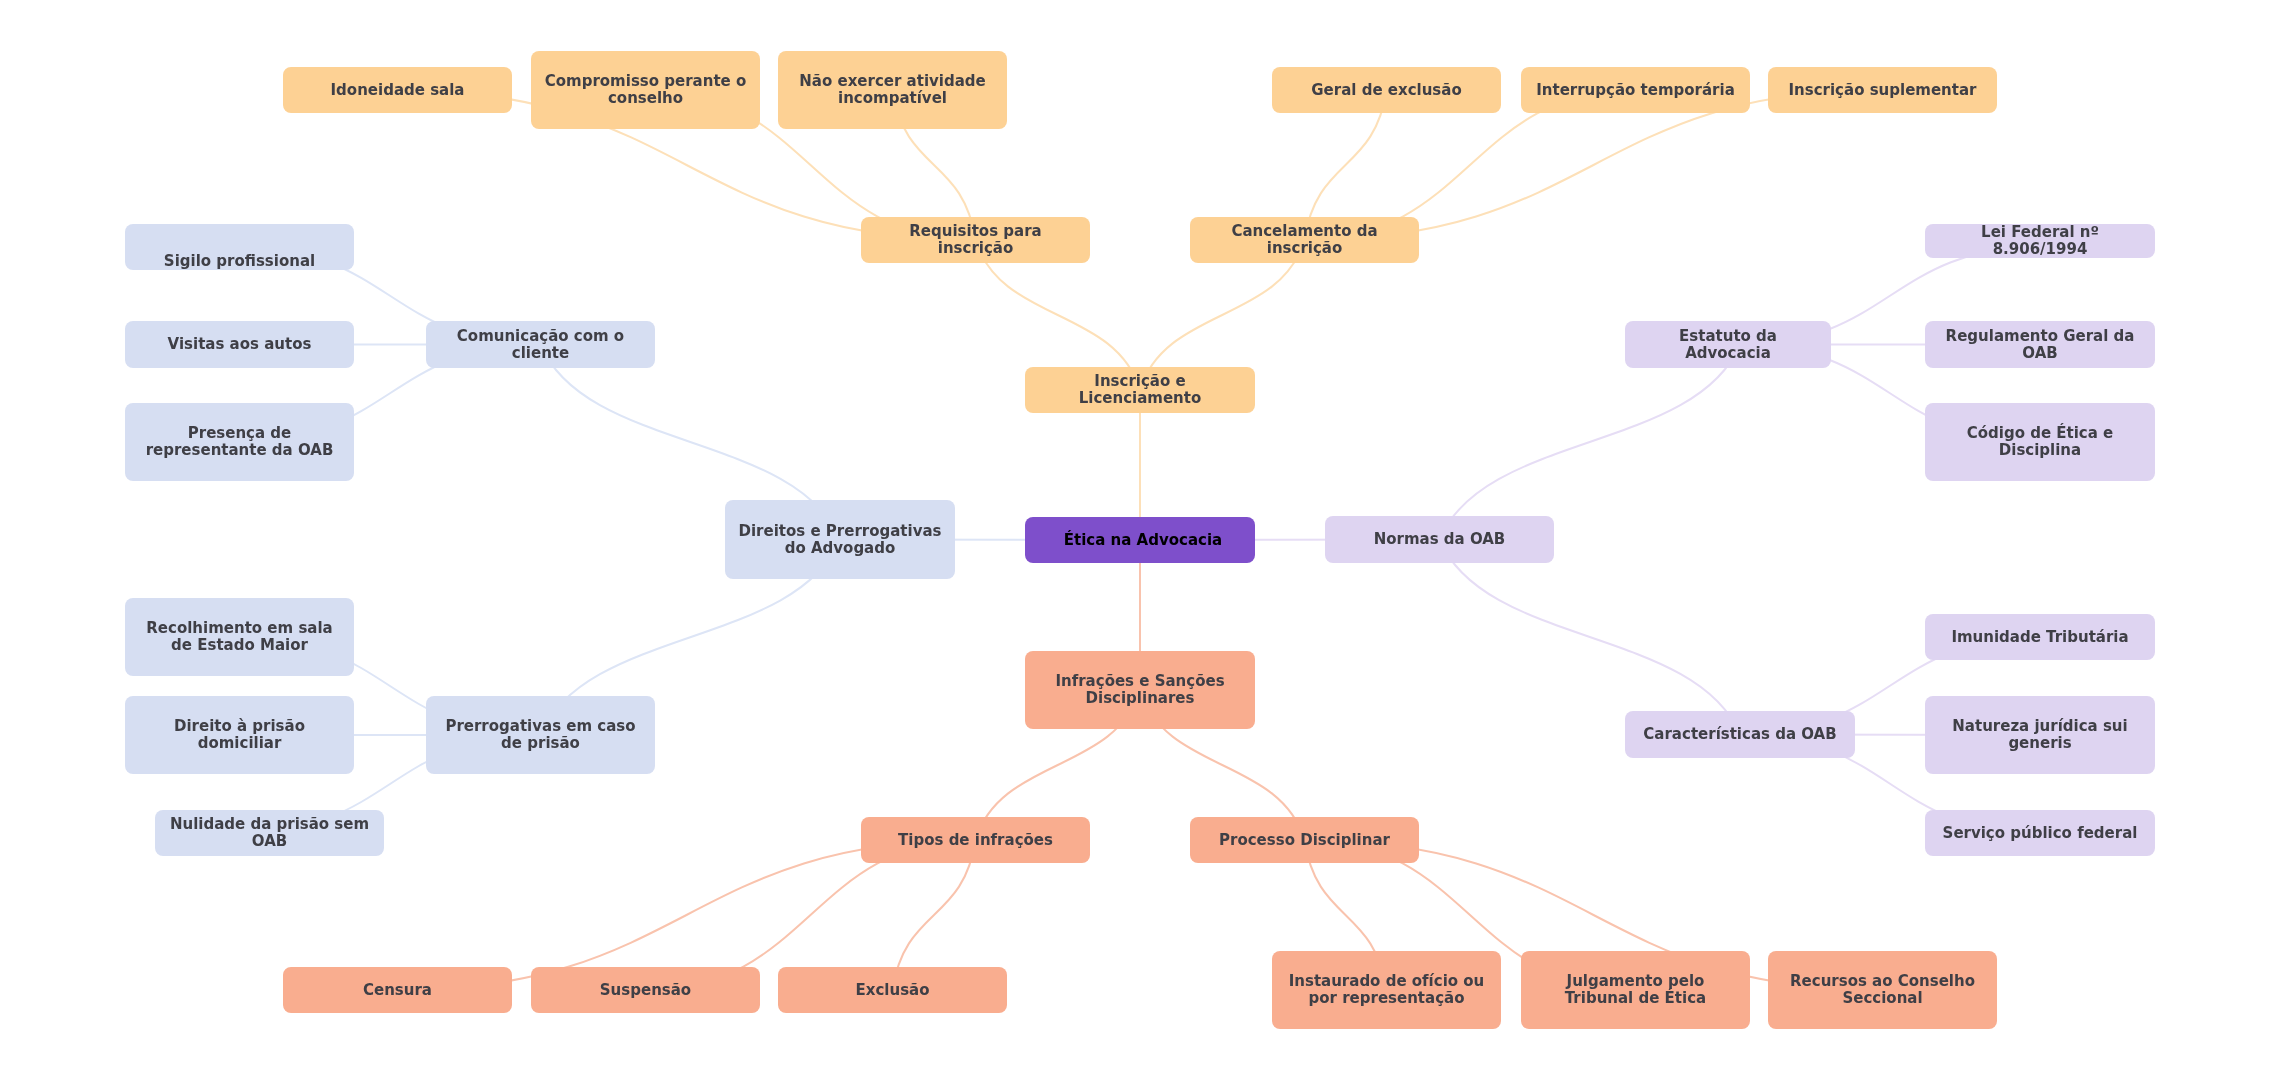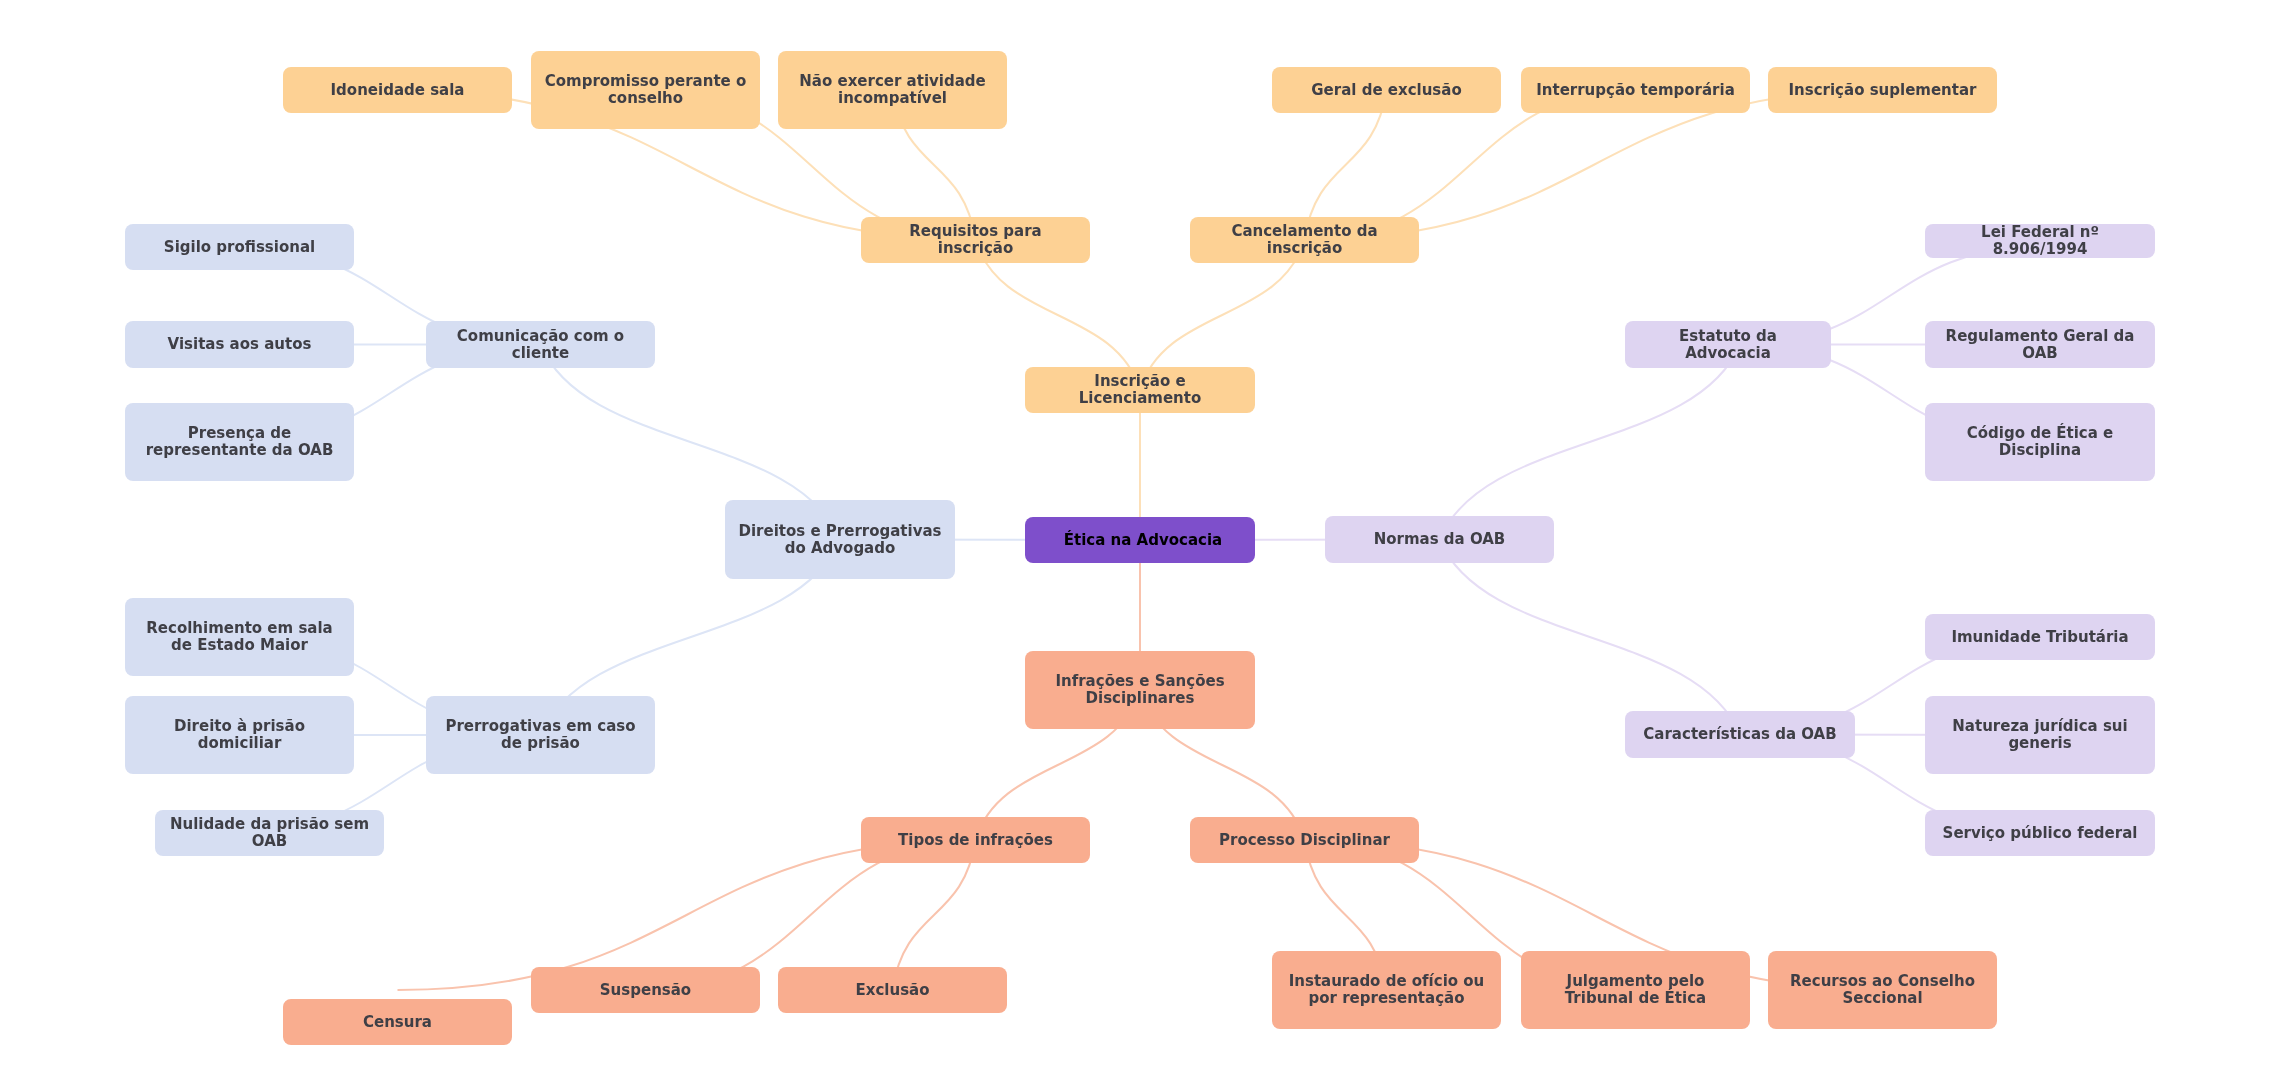--- a/index.html
+++ b/index.html
@@ -97,7 +97,7 @@
 <div class="node c-blue" id="n-comunicacao" style="left:426px;top:321px;width:229px;height:47px;">
     <span>Comunicação com o cliente</span>
   </div>
-<div class="node c-blue" id="n-sigilo" style="left:125px;top:224px;width:229px;height:46px;">
+<div class="node c-blue" id="n-sigilo" style="left:125px;top:224px;width:229px;height:46px;align-items:flex-end;">
     <span>Sigilo profissional</span>
   </div>
 <div class="node c-blue" id="n-visitas" style="left:125px;top:321px;width:229px;height:47px;">

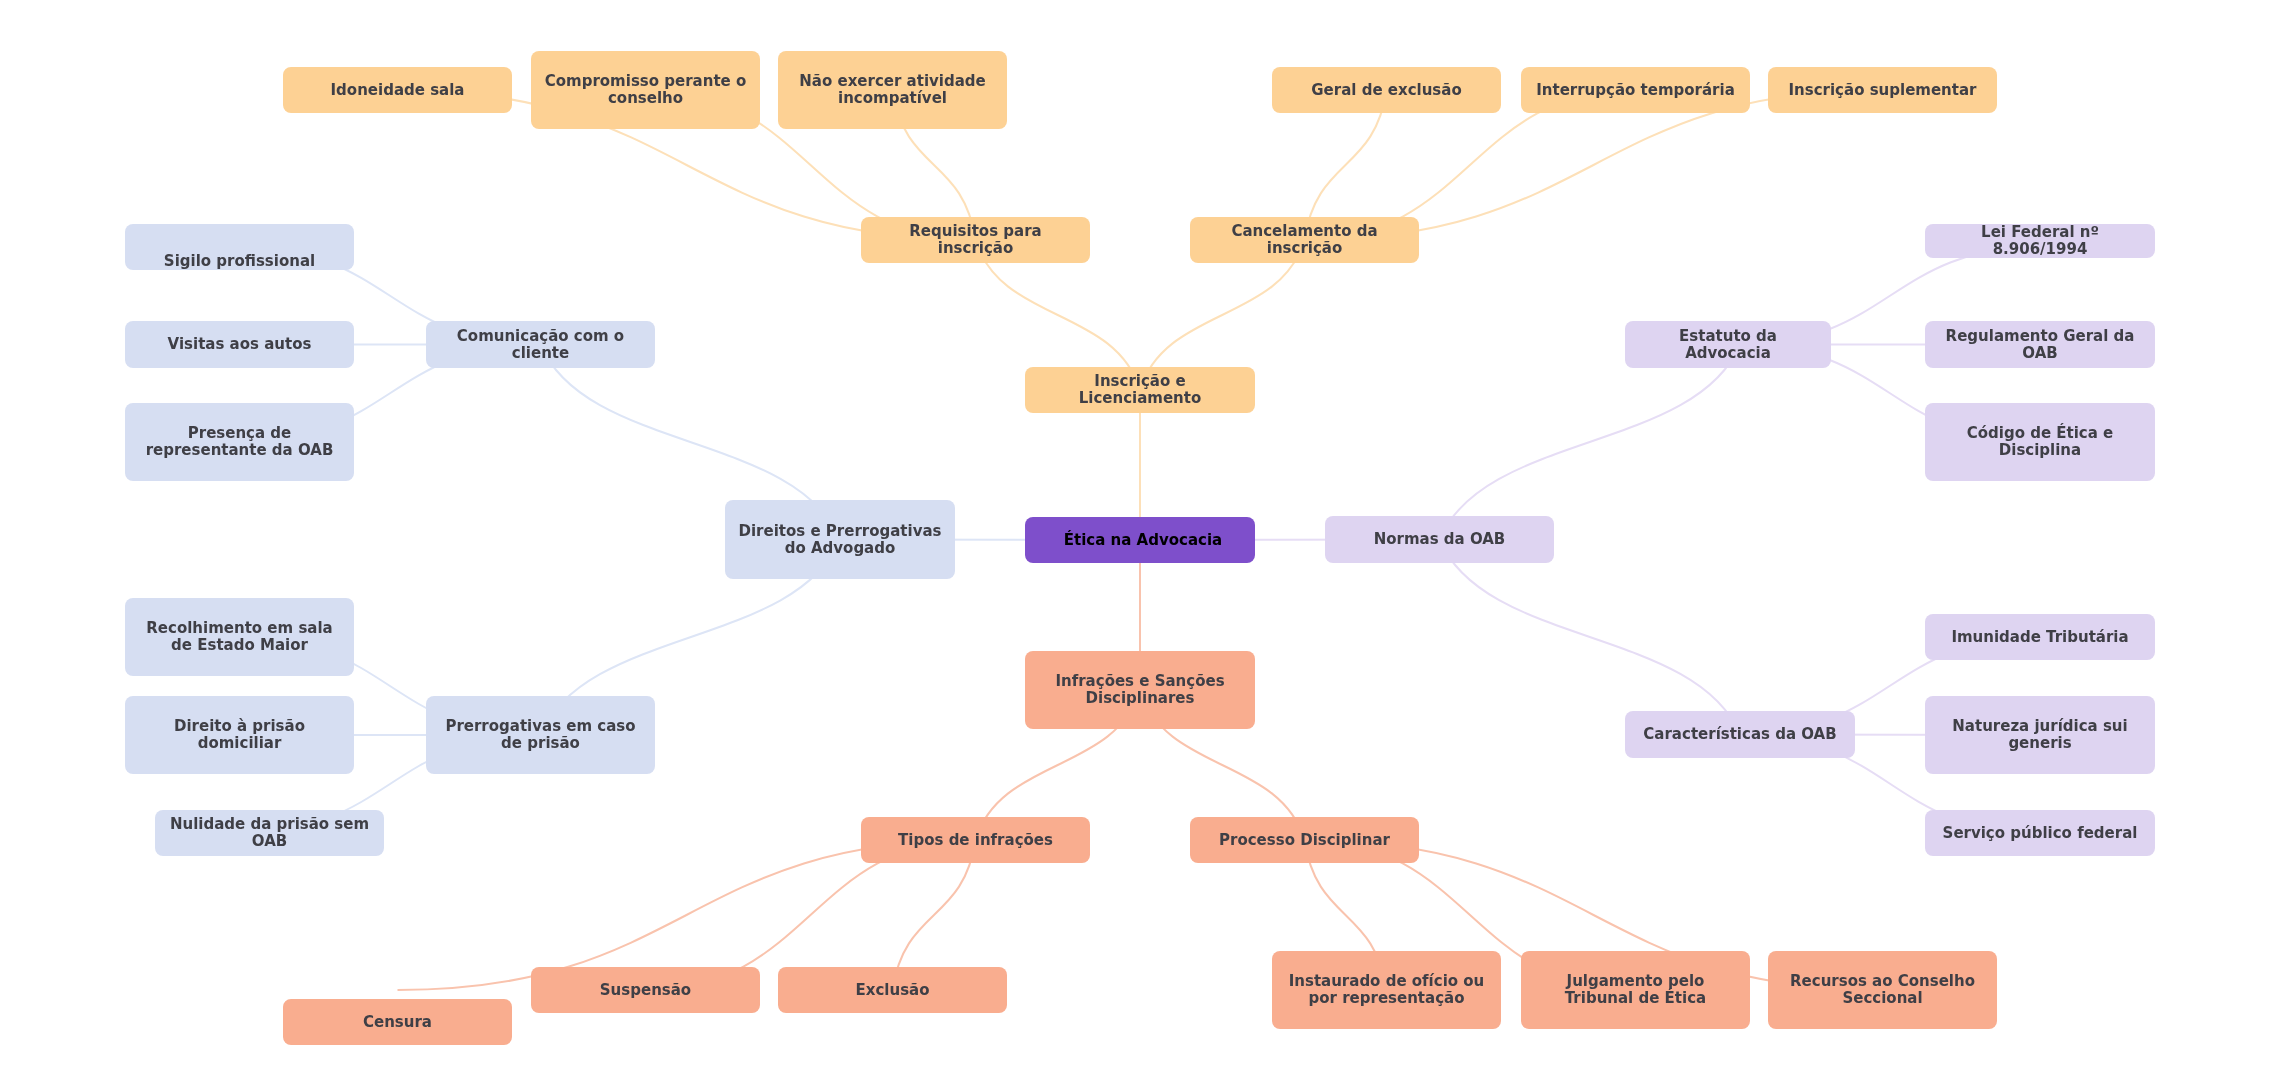--- a/index.html
+++ b/index.html
@@ -153,7 +153,7 @@
 <div class="node c-salmon" id="n-tipos" style="left:861px;top:817px;width:229px;height:46px;">
     <span>Tipos de infrações</span>
   </div>
-<div class="node c-salmon" id="n-censura" style="left:283px;top:967px;width:229px;height:46px;margin-top:32px;">
+<div class="node c-salmon" id="n-censura" style="left:283px;top:967px;width:229px;height:46px;">
     <span>Censura</span>
   </div>
 <div class="node c-salmon" id="n-suspensao" style="left:531px;top:967px;width:229px;height:46px;">

